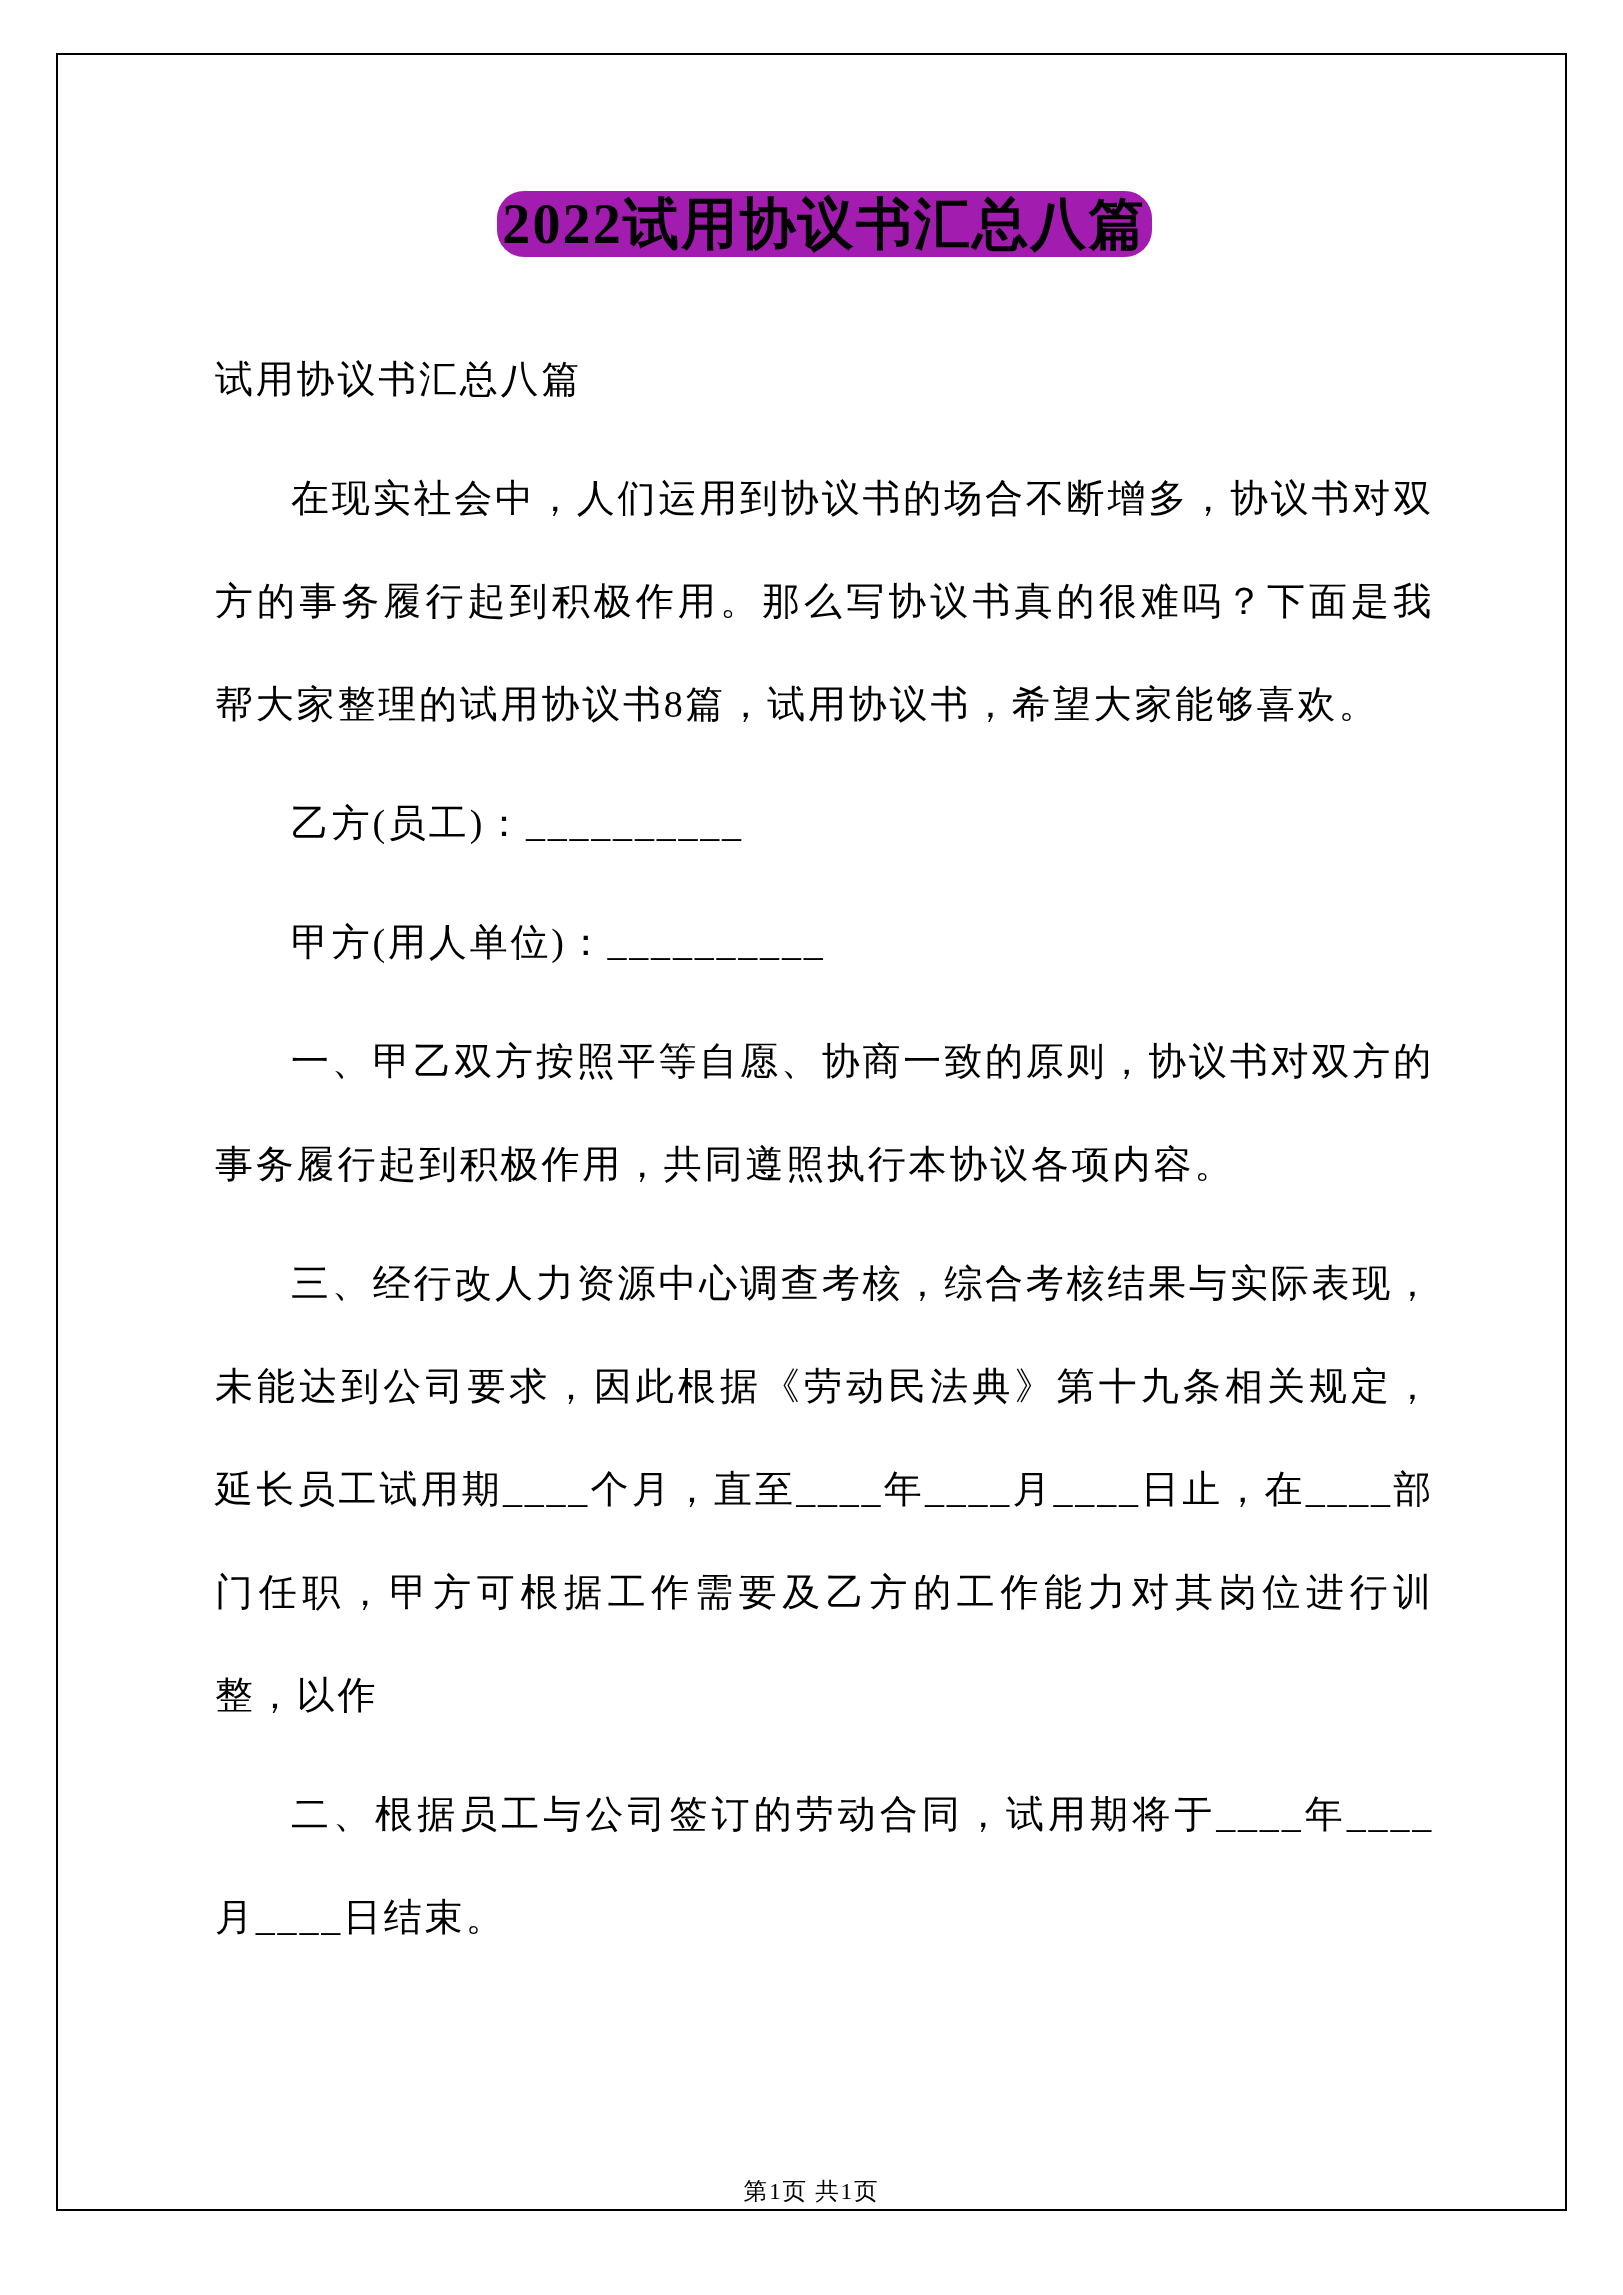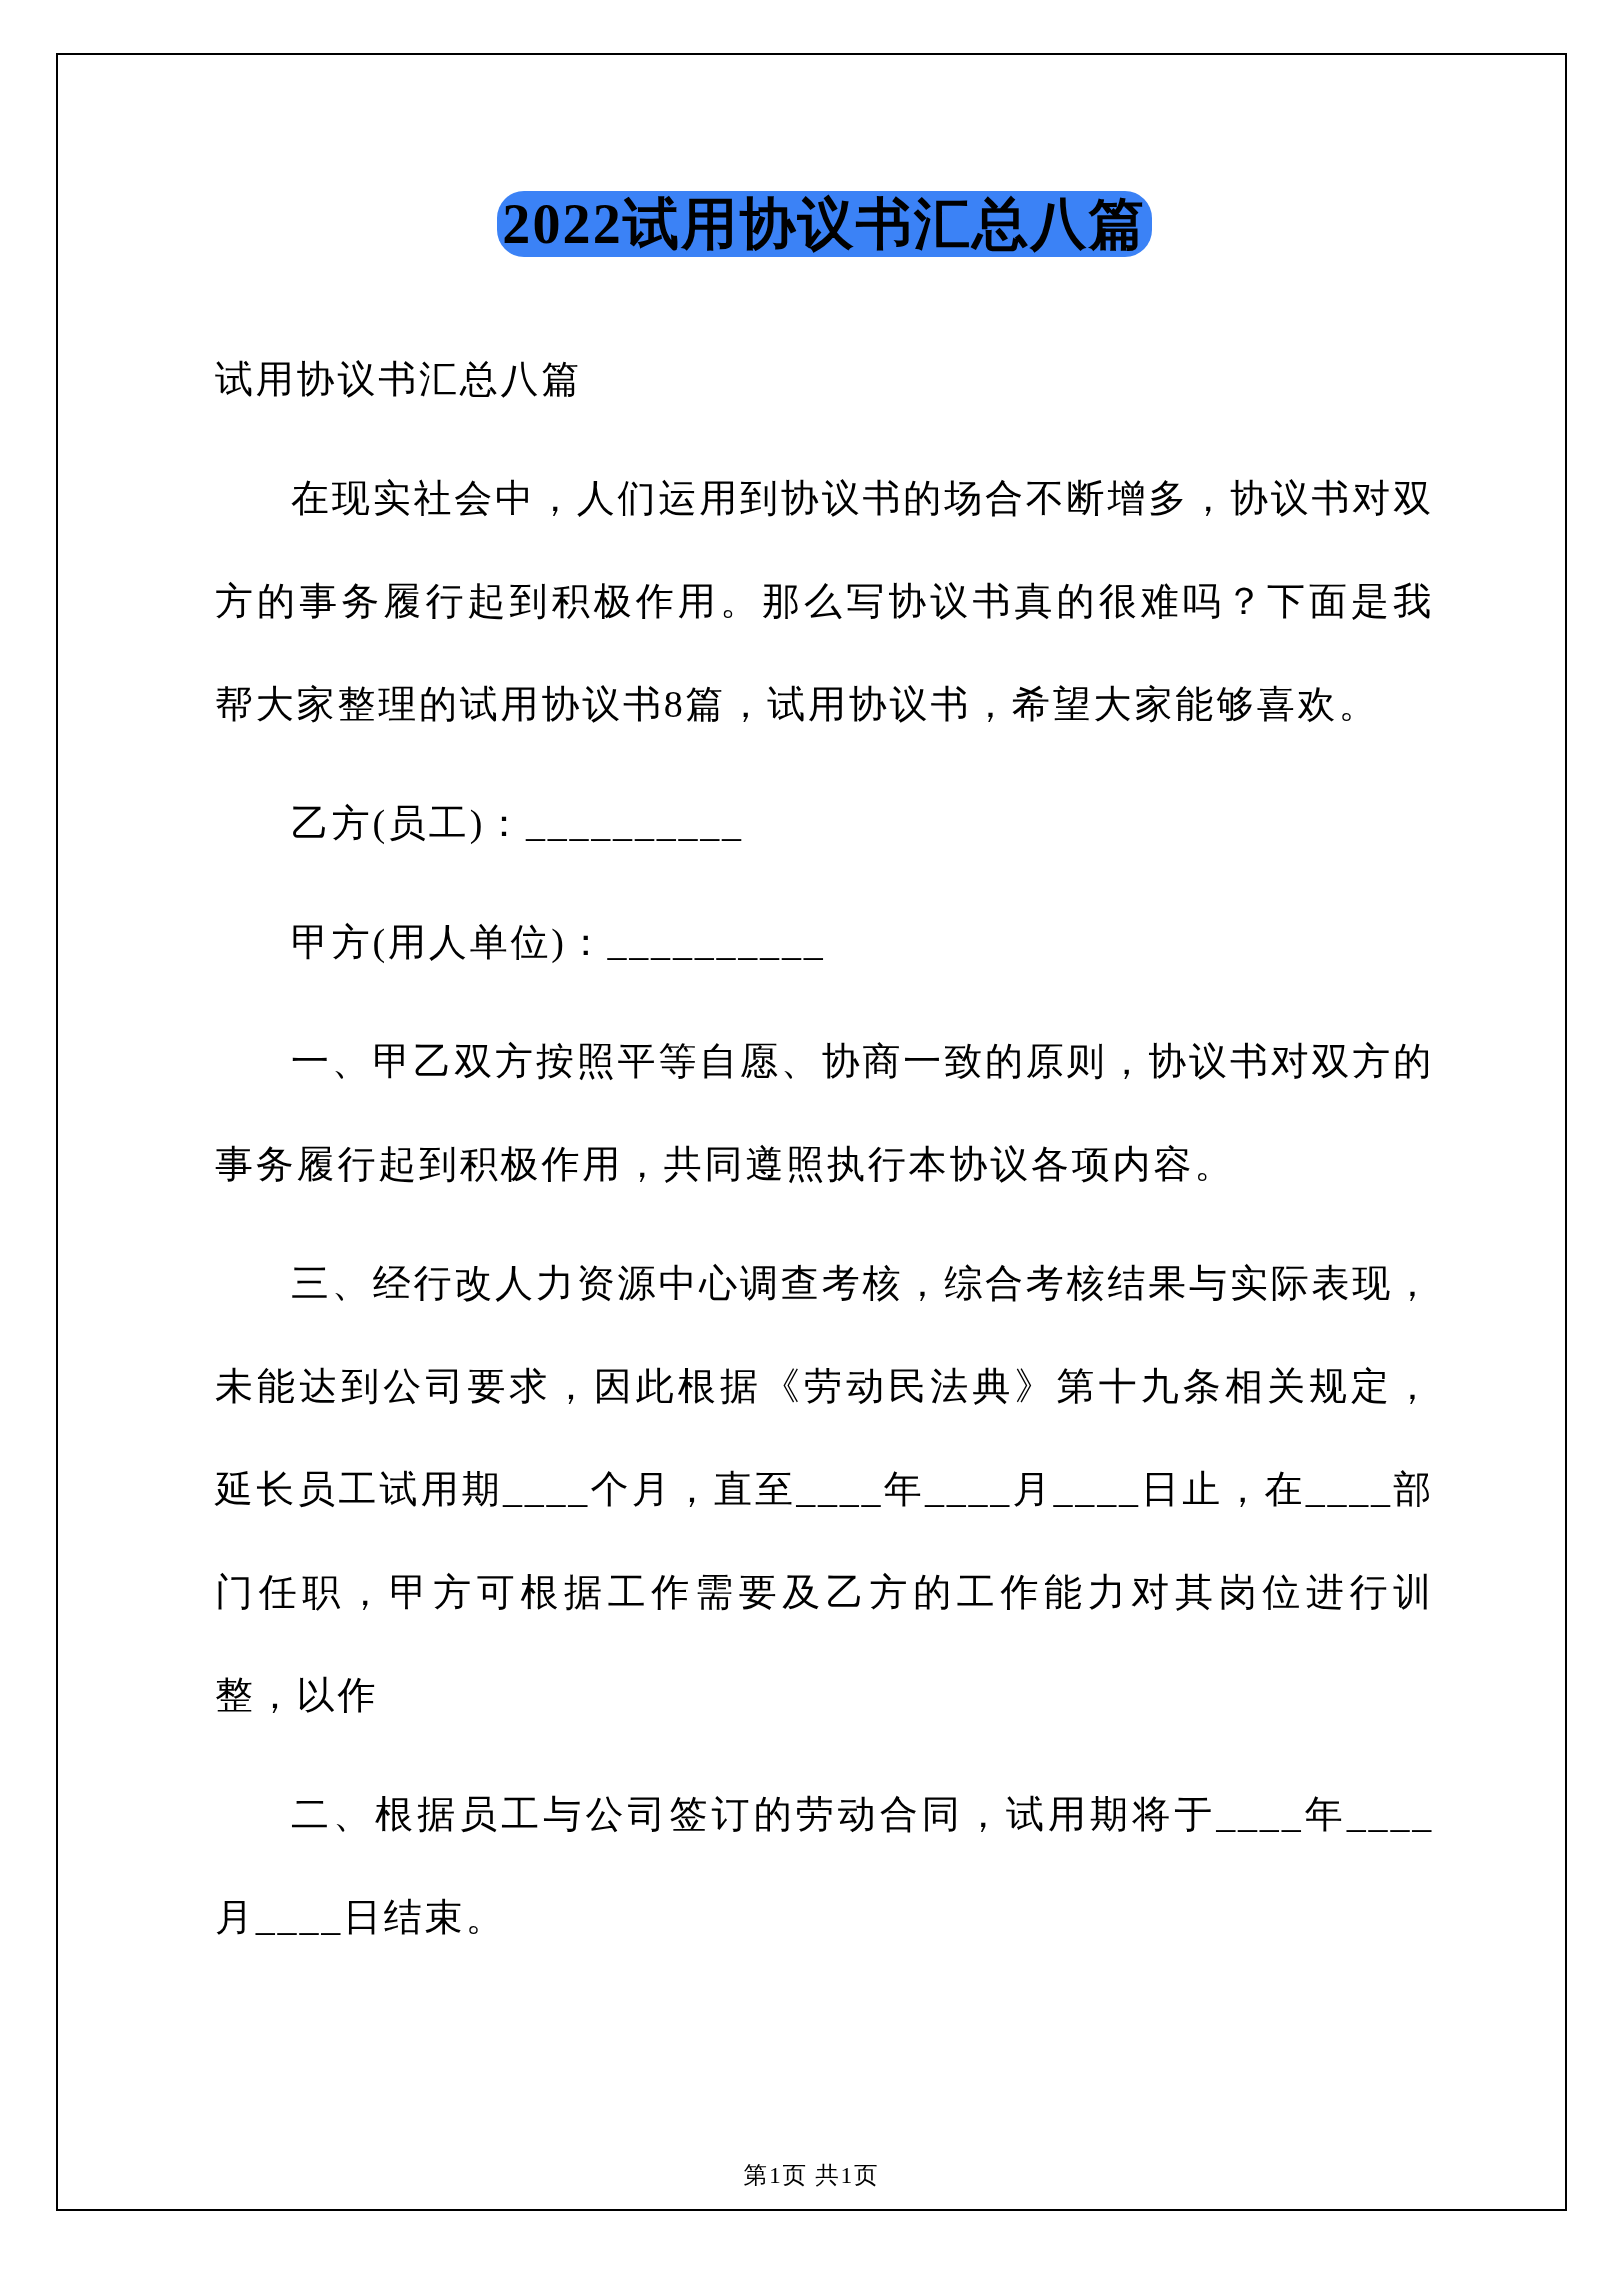--- a/index.html
+++ b/index.html
@@ -76,7 +76,7 @@
 
   <div class="content">
     <h1 class="doc-title">
-      <span class="highlight" style="background-color: #3b82f6; border-radius: 27px;">2022试用协议书汇总八篇</span>
+      <span class="highlight" style="background-color: #a21caf; border-radius: 27px;">2022试用协议书汇总八篇</span>
     </h1>
 
     <div class="paragraphs">

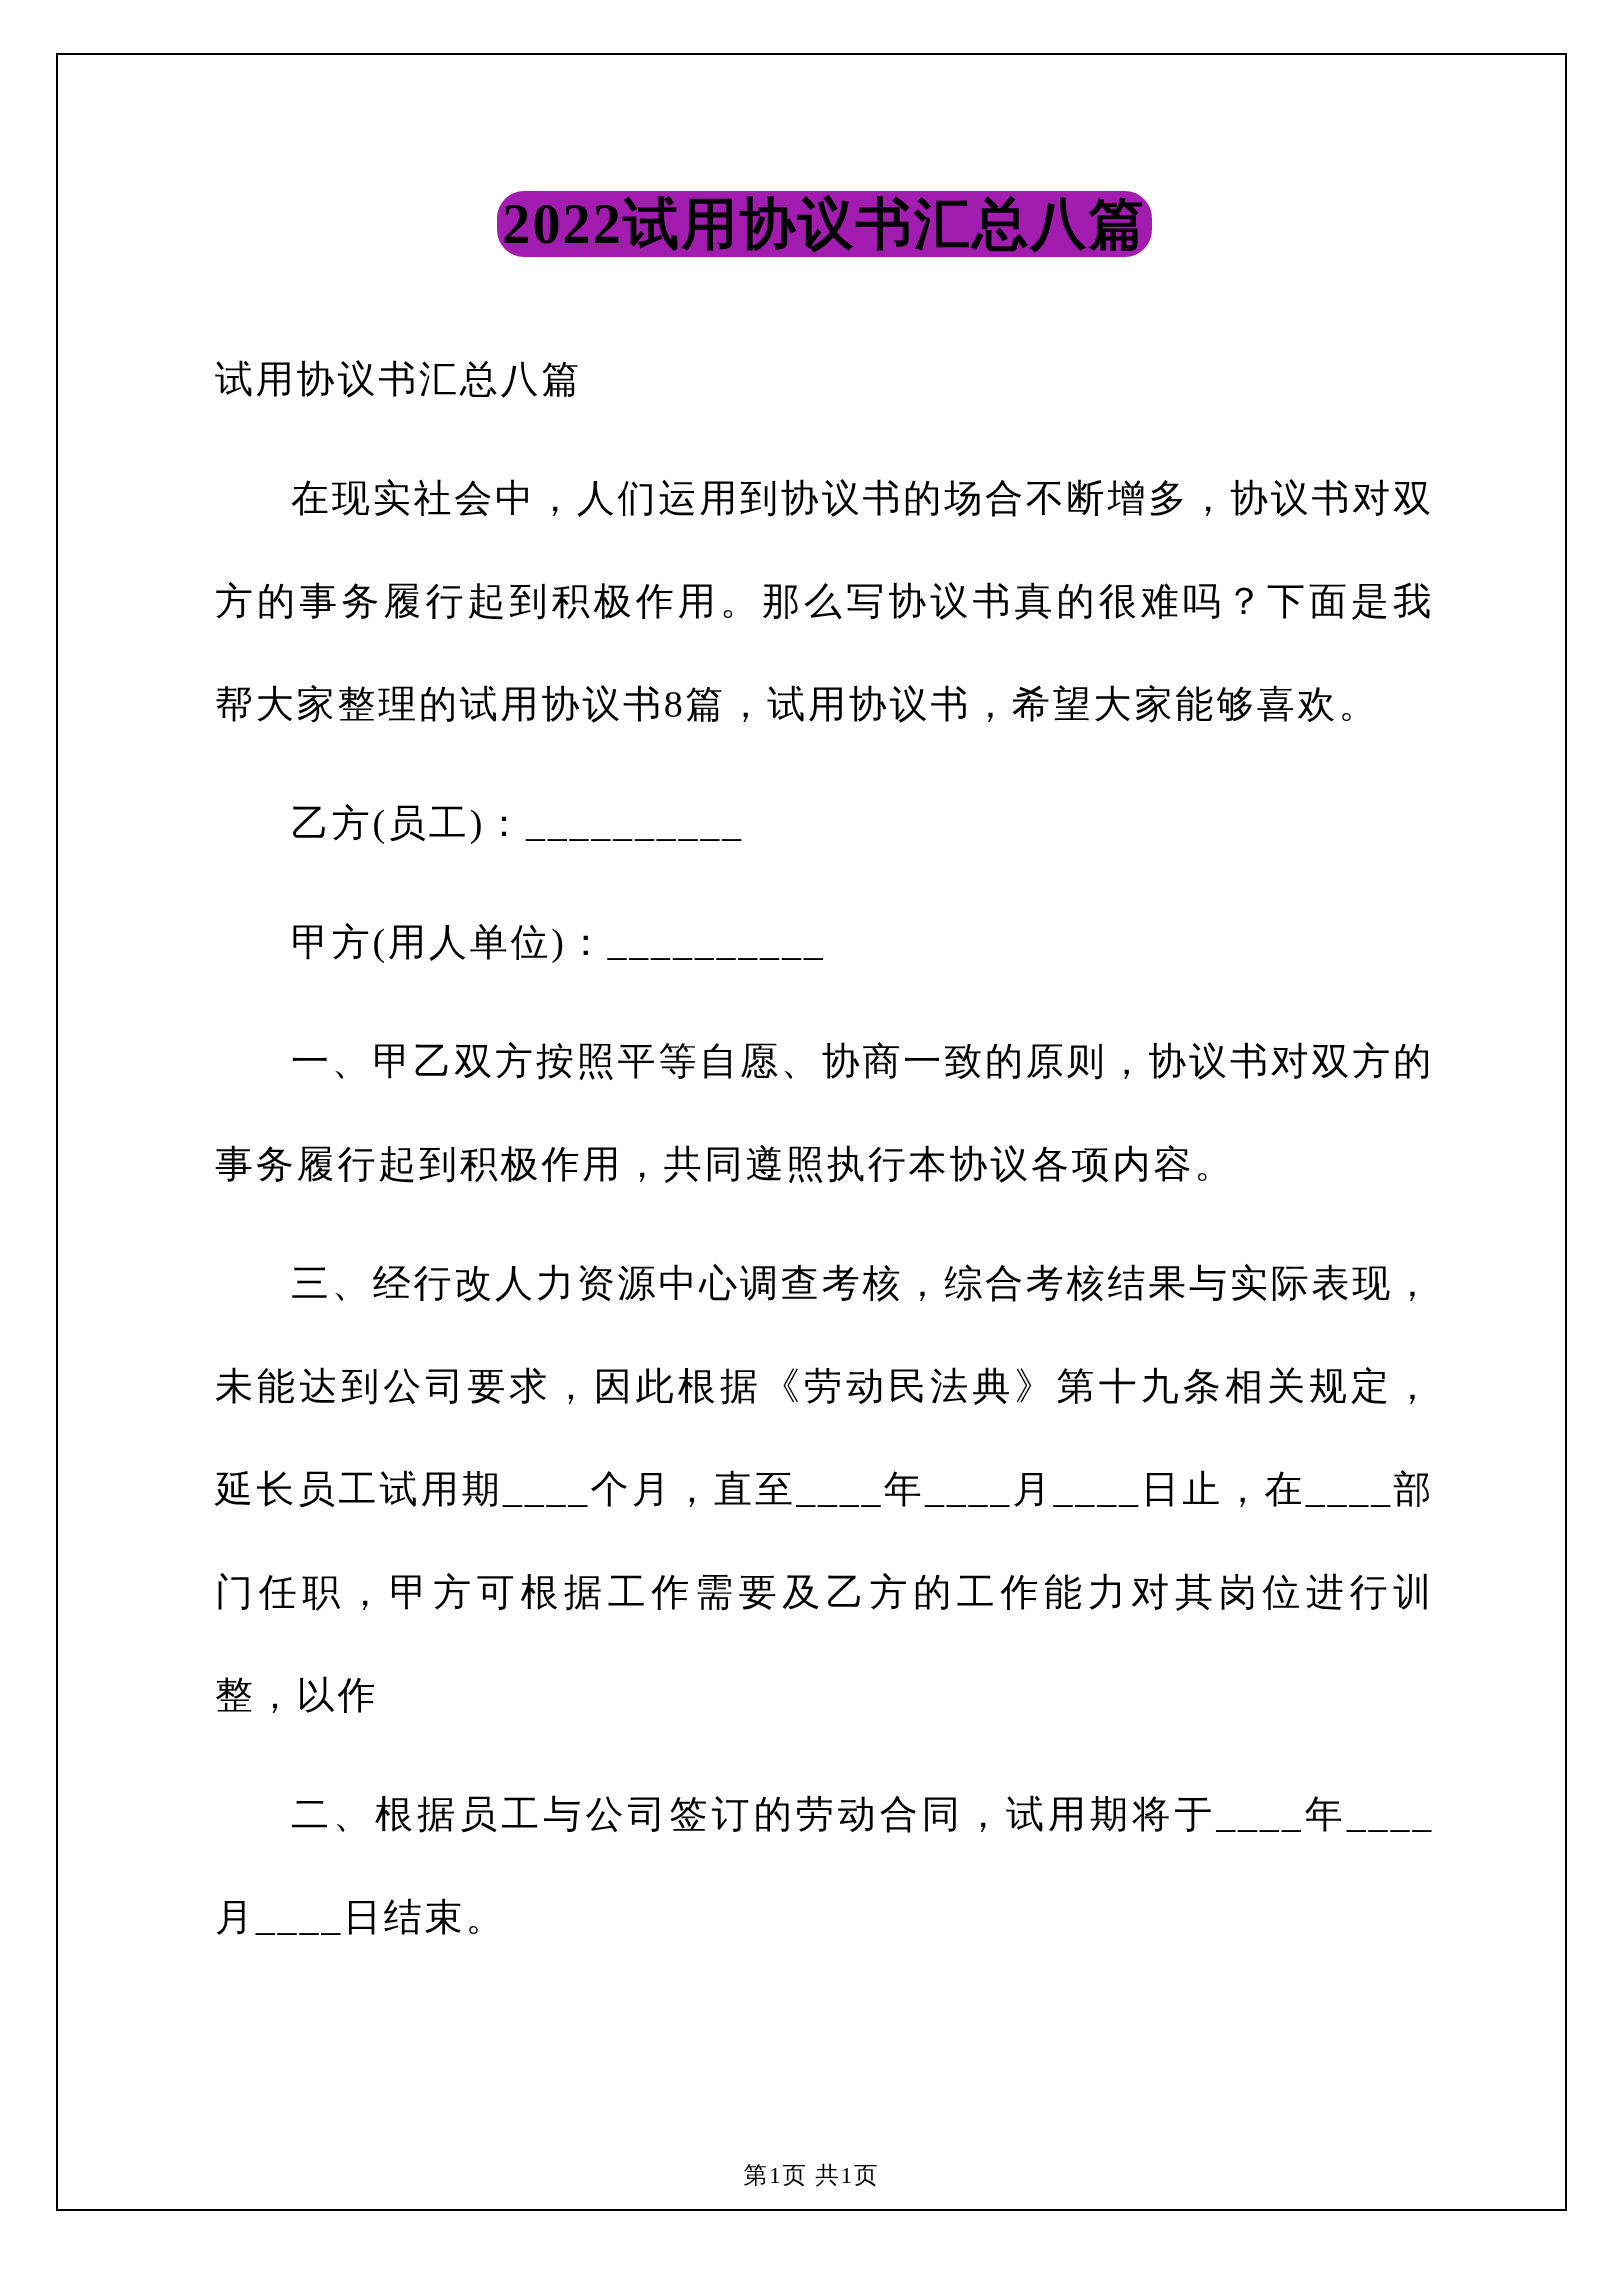--- a/index.html
+++ b/index.html
@@ -61,7 +61,7 @@
     position: absolute;
     left: 0;
     right: 0;
-    bottom: 104px;
+    bottom: 88px;
     text-align: center;
     font-size: 23.6px;
     letter-spacing: 1.7px;

